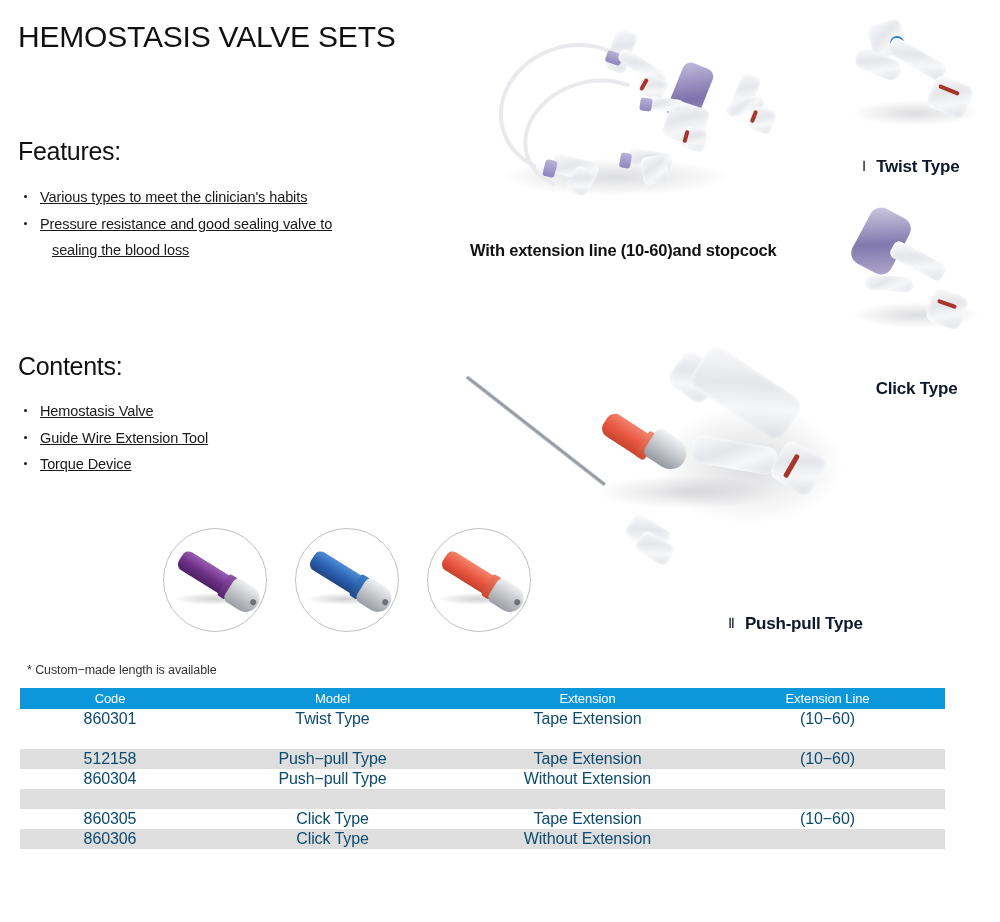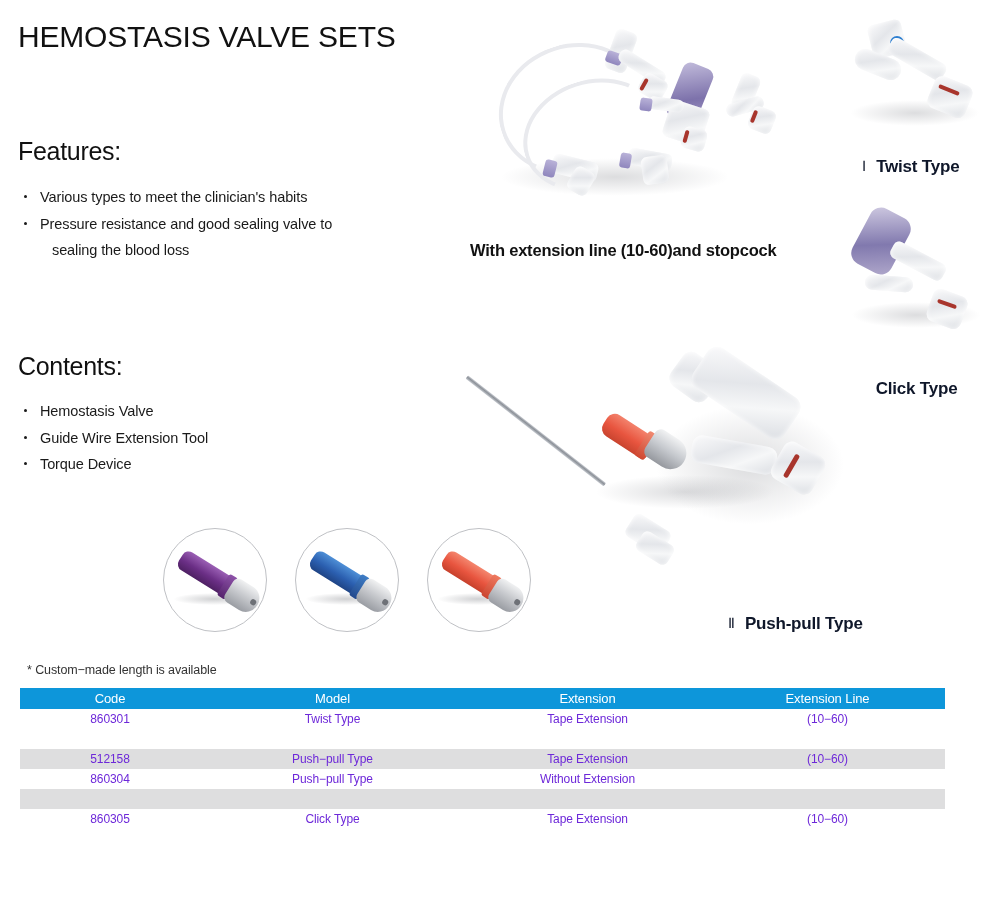--- a/index.html
+++ b/index.html
@@ -56,6 +56,7 @@
     line-height: 26.5px;
     color: #1a1a1a;
     letter-spacing: -0.1px;
+    text-decoration: underline;
   }
   .bullet-list li .dot {
     position: absolute;

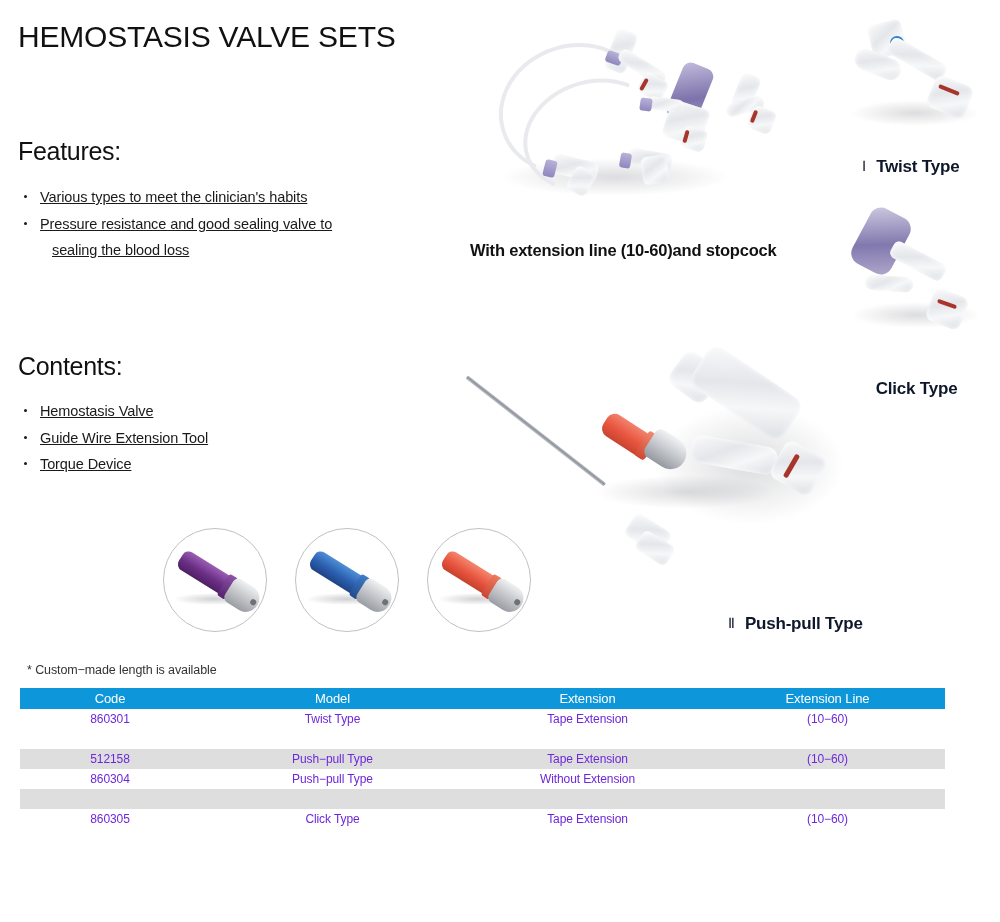--- a/index.html
+++ b/index.html
@@ -138,8 +138,8 @@
     line-height: 20px;
     padding: 0;
     text-align: center;
-    color: #6d28d9;
-    font-size: 12px;
+    color: #0c4a6e;
+    font-size: 16px;
     letter-spacing: -0.1px;
   }
   #product-table tr.shaded td { background: #dededf; }

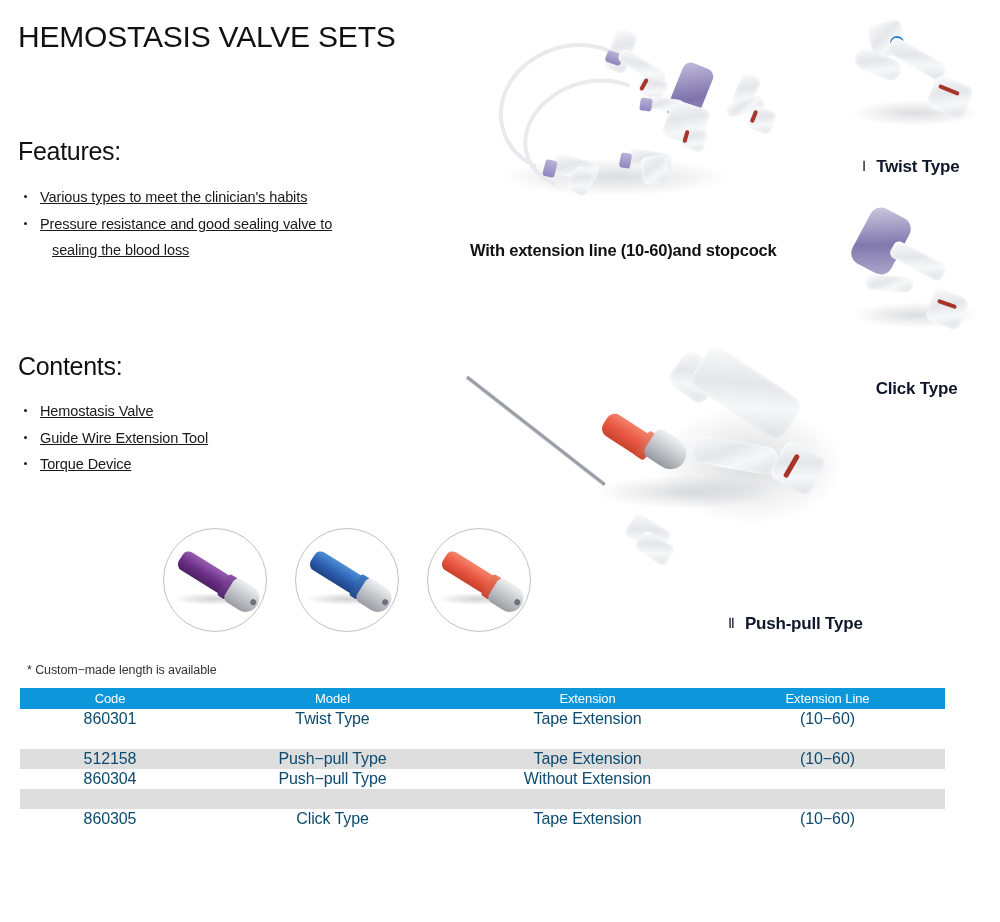--- a/index.html
+++ b/index.html
@@ -467,6 +467,12 @@
         <td>Tape Extension</td>
         <td>(10−60)</td>
       </tr>
+      <tr class="shaded">
+        <td>860306</td>
+        <td>Click Type</td>
+        <td>Without Extension</td>
+        <td></td>
+      </tr>
     </tbody>
 </table>
 

